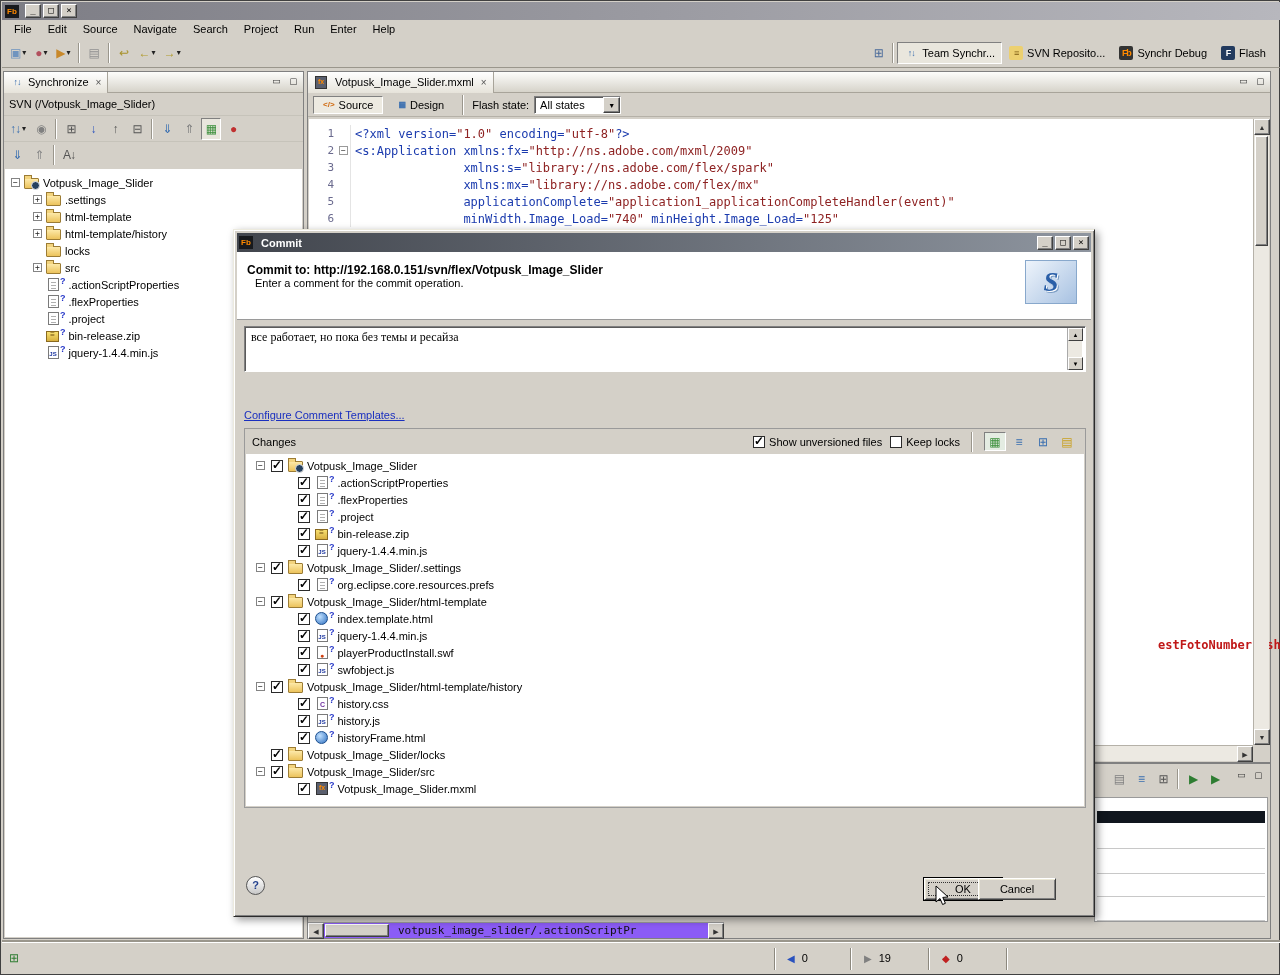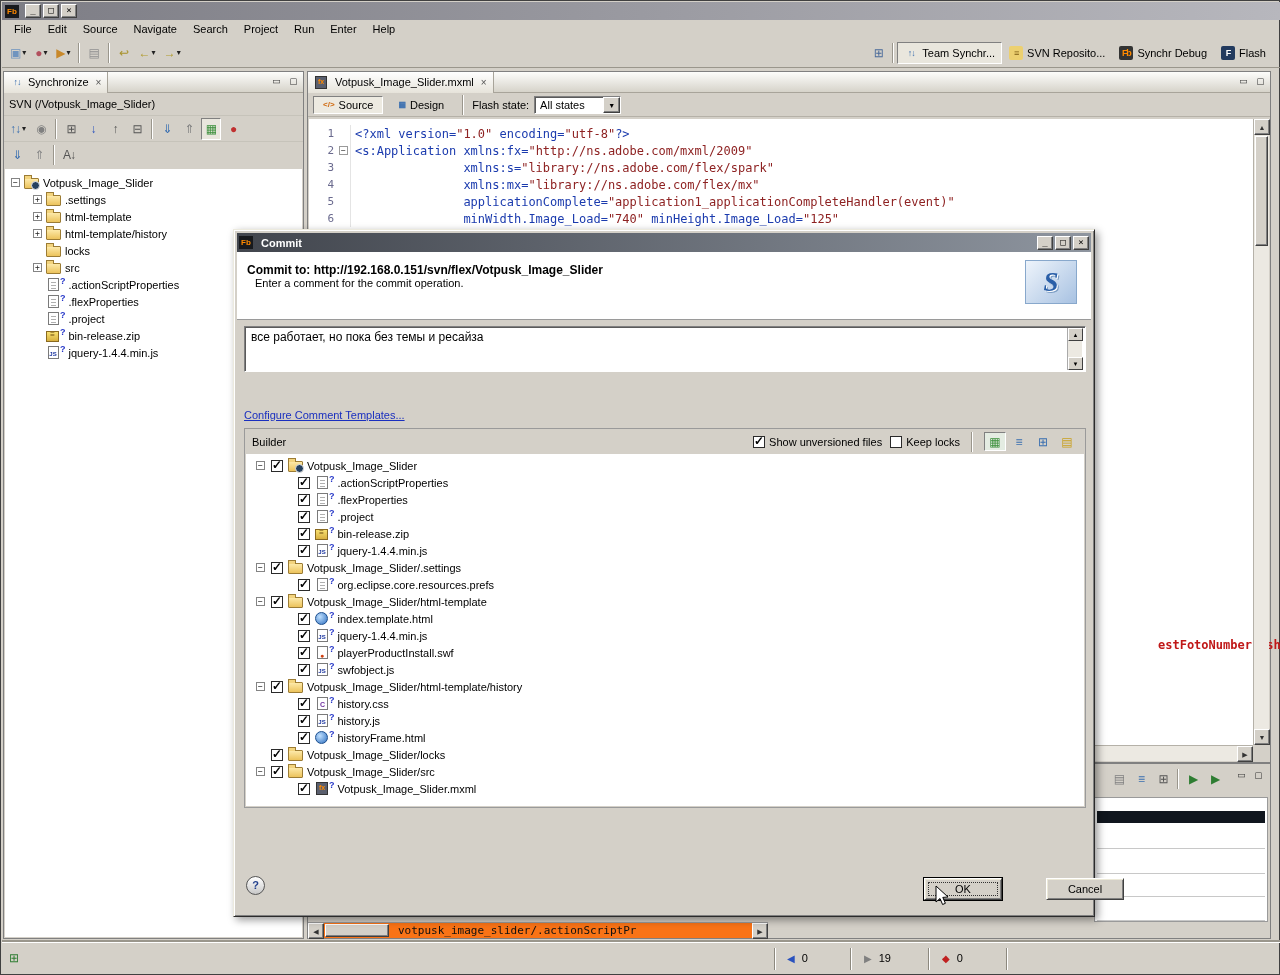--- a/index.html
+++ b/index.html
@@ -114,7 +114,7 @@
   .dlg-commit-to{position:absolute;left:10px;top:11px;font-weight:bold;font-size:12px;}
   .dlg-sub{position:absolute;left:18px;top:25px;}
   .dlg-logo{position:absolute;right:14px;top:8px;width:52px;height:44px;background:linear-gradient(135deg,#eef4fb,#a8c2e2);border:1px solid #88a8cc;display:flex;align-items:center;justify-content:center;font-family:"Liberation Serif",serif;font-style:italic;font-weight:bold;font-size:27px;color:#2a5fa8;text-shadow:1px 1px 0 #fff,2px 2px 0 #7a9cc4;}
-  .dlg-comment{position:absolute;left:10px;top:96px;width:842px;height:46px;padding:3px 22px 3px 6px;font-family:Liberation Sans, sans-serif;font-size:12px;white-space:pre-wrap;overflow:hidden;}
+  .dlg-comment{position:absolute;left:10px;top:96px;width:842px;height:46px;padding:3px 22px 3px 6px;font-family:Liberation Serif, serif;font-size:12px;white-space:pre-wrap;overflow:hidden;}
   .dlg-comment-sb{position:absolute;right:12px;top:98px;width:15px;height:42px;background:#ece9e2;border-left:1px solid #aaa;}
   .mini-sb{position:absolute;left:0;width:15px;height:13px;font-size:6px;text-align:center;line-height:12px;background:#d4d0c8;border:1px solid;border-color:#fff #404040 #404040 #fff;}
   .dlg-combo{position:absolute;left:10px;top:152px;width:842px;height:20px;display:flex;align-items:center;justify-content:space-between;}

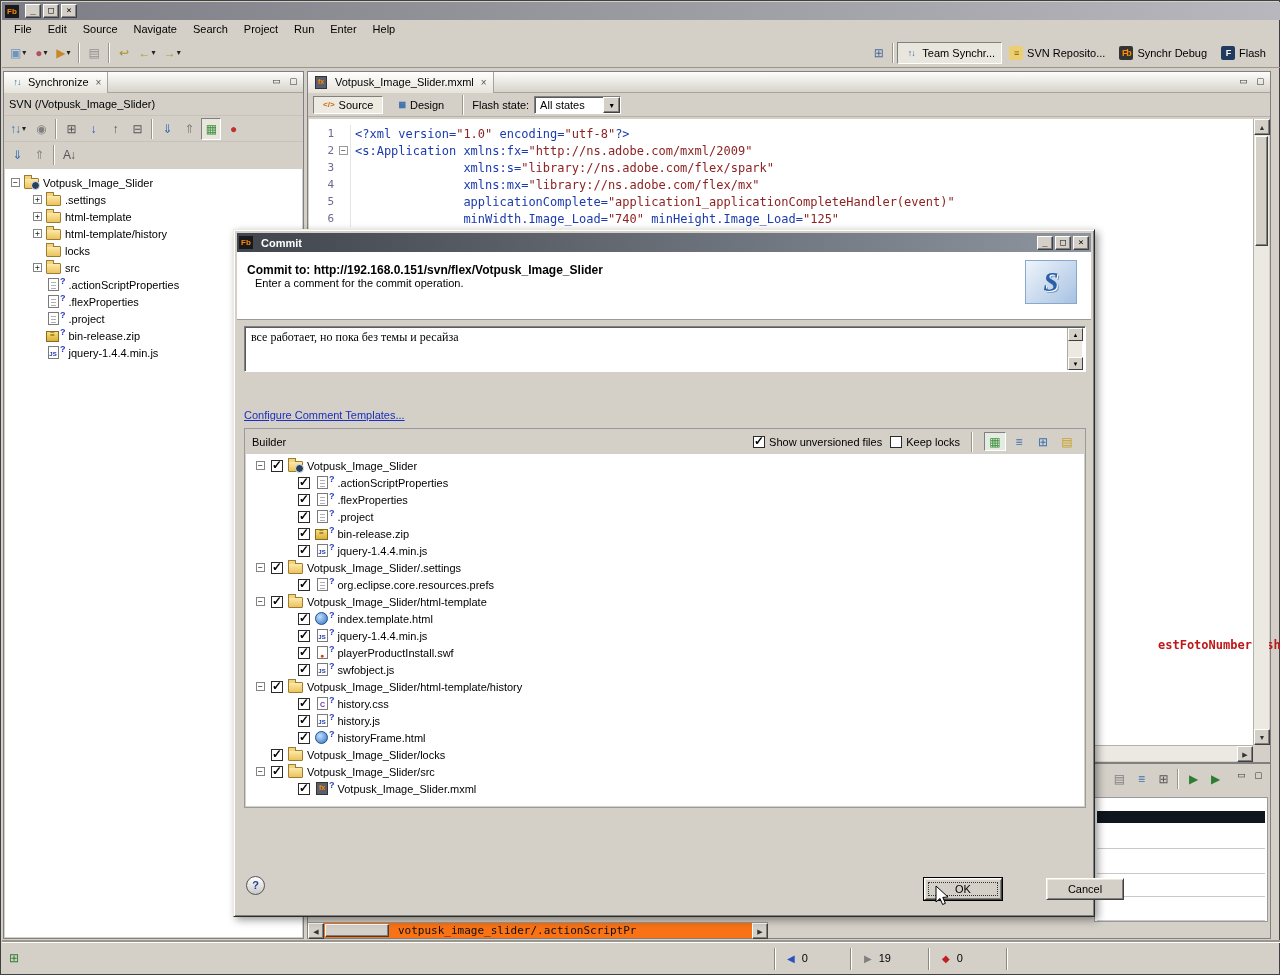--- a/index.html
+++ b/index.html
@@ -507,7 +507,7 @@
     <a class="dlg-link">Configure Comment Templates...</a>
     <div class="changes">
       <div class="changes-header">
-        <span>Builder</span>
+        <span>Changes</span>
         <span class="flex-sp"></span>
         <span class="chk-row">
           <span class="chk checked" id="chk-unv"></span>

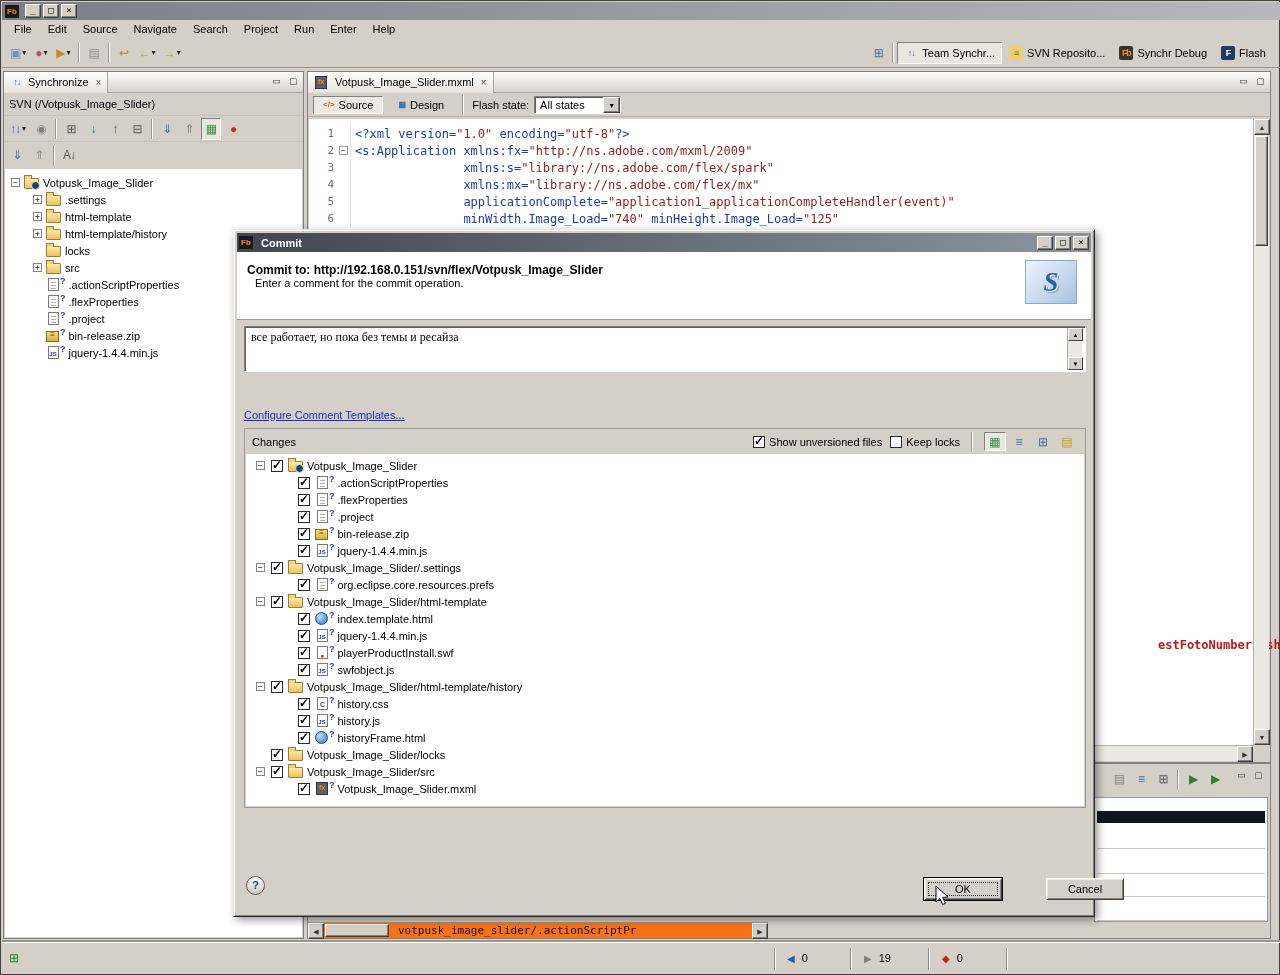--- a/index.html
+++ b/index.html
@@ -682,7 +682,7 @@
     </div>
     <div class="help-btn">?</div>
     <div class="dlg-btn default" style="left:690px">OK</div>
-    <div class="dlg-btn" style="left:812px">Cancel</div>
+    <div class="dlg-btn" style="left:744px">Cancel</div>
   </div>
 
   <svg class="cursor" width="14" height="21" viewBox="0 0 14 21">

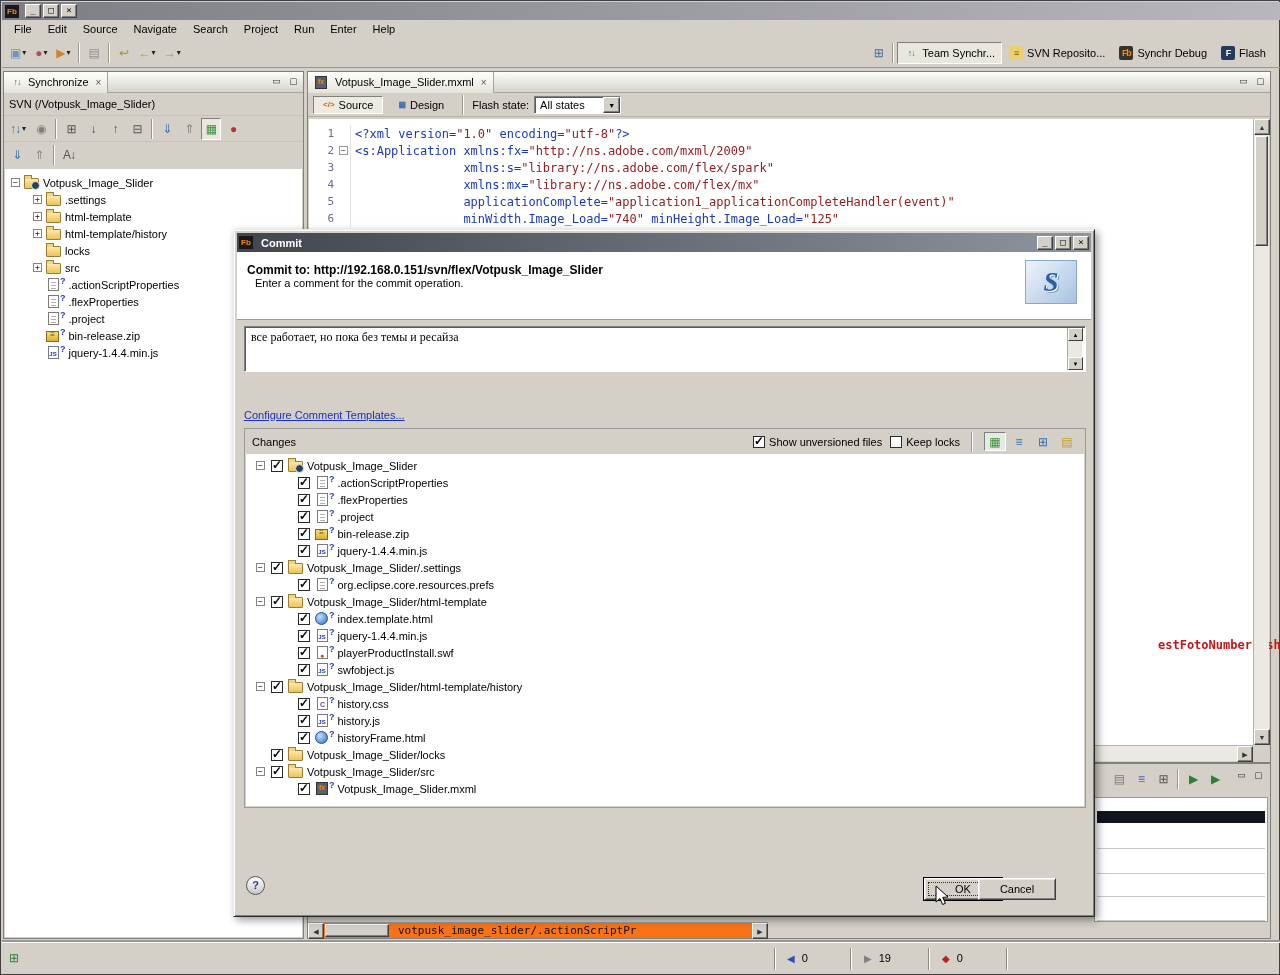--- a/index.html
+++ b/index.html
@@ -96,7 +96,7 @@
   .bp-list{position:absolute;left:786px;top:33px;width:174px;height:125px;background:#fff;border:1px solid #9a9a9a;}
   .bp-sel{position:absolute;left:2px;top:13px;right:2px;height:12px;background:#10161e;}
   .bp-line{position:absolute;left:2px;right:2px;height:1px;background:#c8c8c8;}
-  .bp-hscroll{position:absolute;left:0;bottom:0;width:460px;height:16px;background:#f97316;border-top:1px solid #9a9a9a;}
+  .bp-hscroll{position:absolute;left:0;bottom:0;width:416px;height:16px;background:#8b5cf6;border-top:1px solid #9a9a9a;}
   .bp-path{position:absolute;left:90px;top:1px;font-family:"DejaVu Sans Mono",monospace;font-size:11px;color:#111;}
 
   

